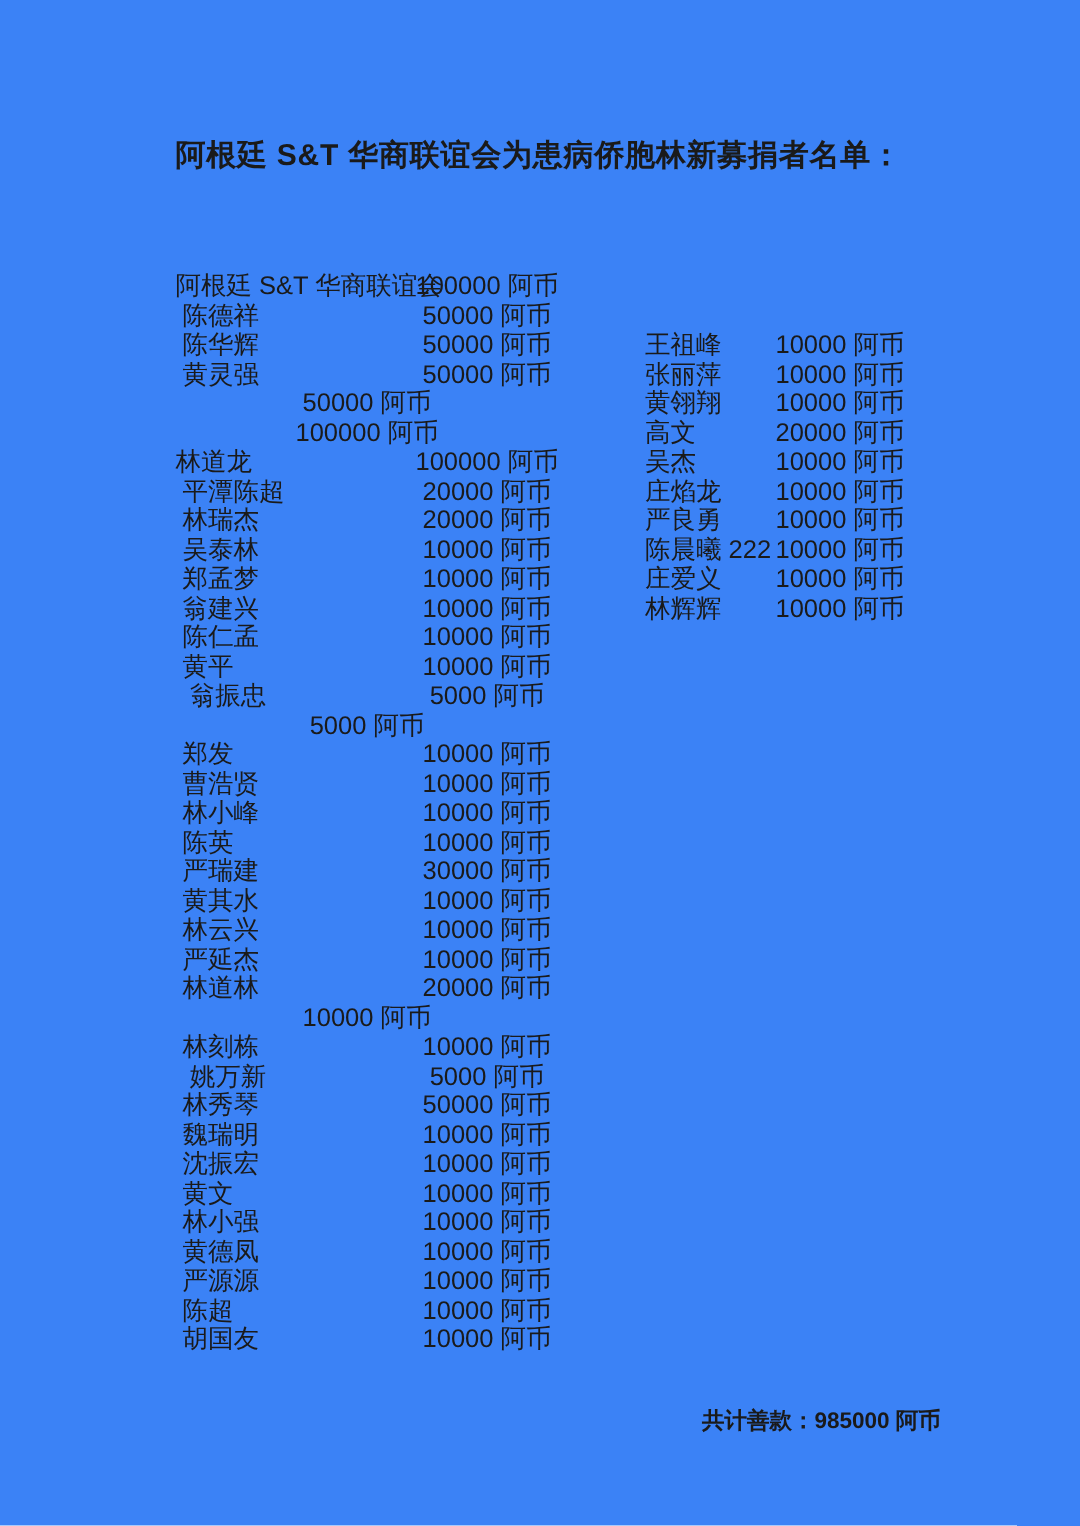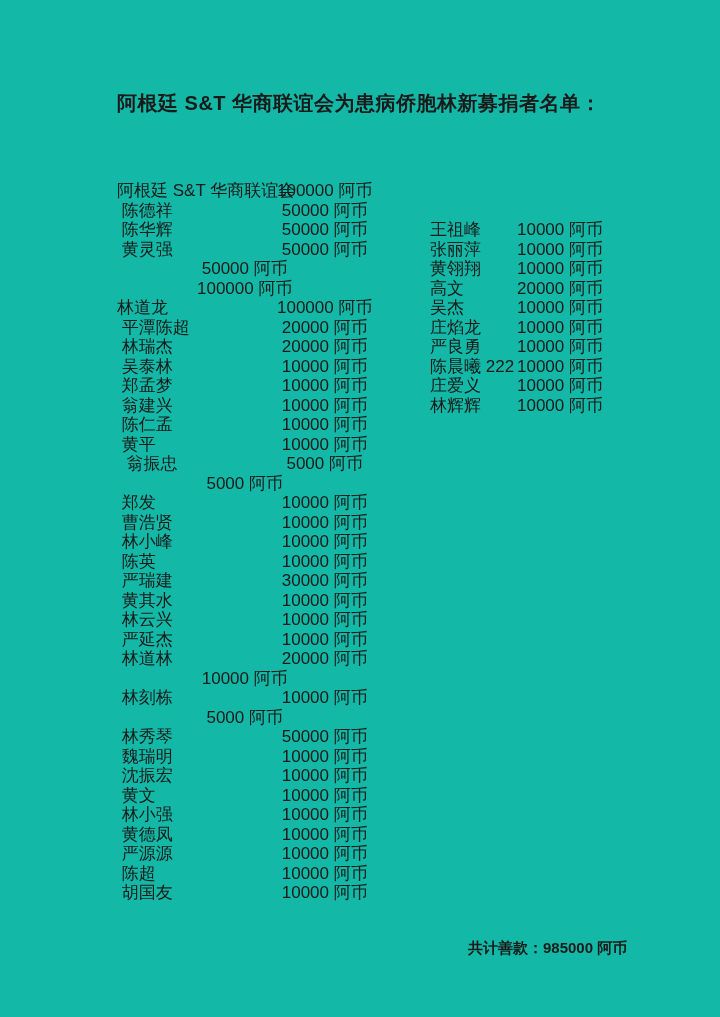--- a/index.html
+++ b/index.html
@@ -7,7 +7,7 @@
     position: relative;
     width: 720px;
     height: 1017px;
-    background: #14b8a6;
+    background: #3b82f6;
     overflow: hidden;
     font-family: "Liberation Sans", "DejaVu Sans", sans-serif;
     color: #1a1a1a;

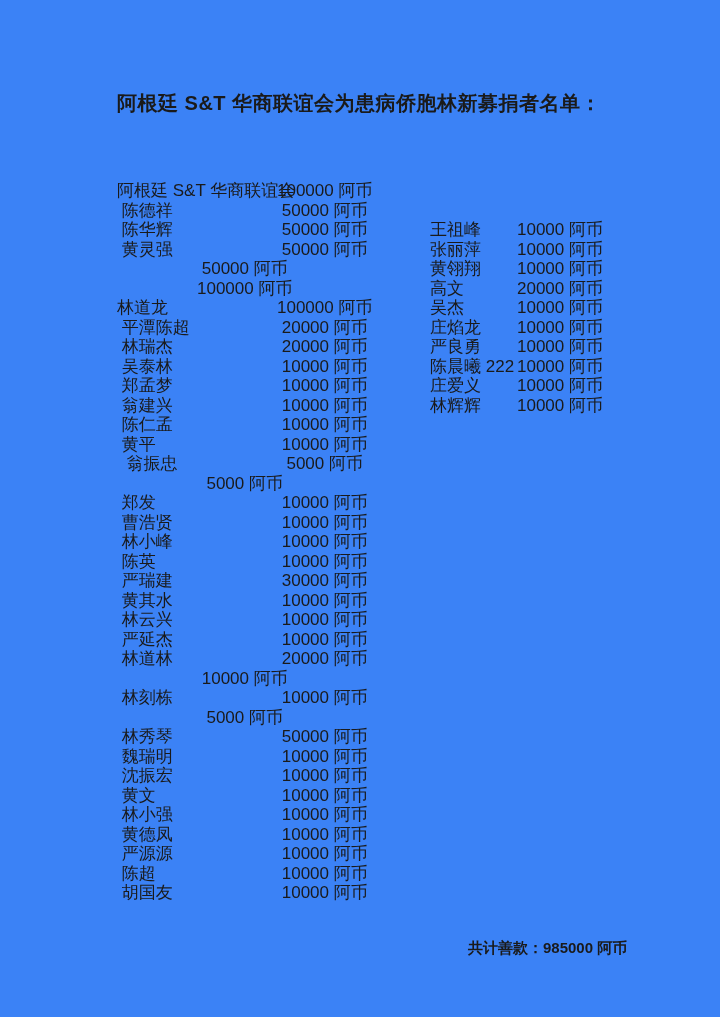--- a/index.html
+++ b/index.html
@@ -160,6 +160,7 @@
         <span class="amount">10000 阿币</span>
       </div>
       <div class="row">
+        <span class="name">姚万新</span>
         <span class="amount">5000 阿币</span>
       </div>
       <div class="row">

